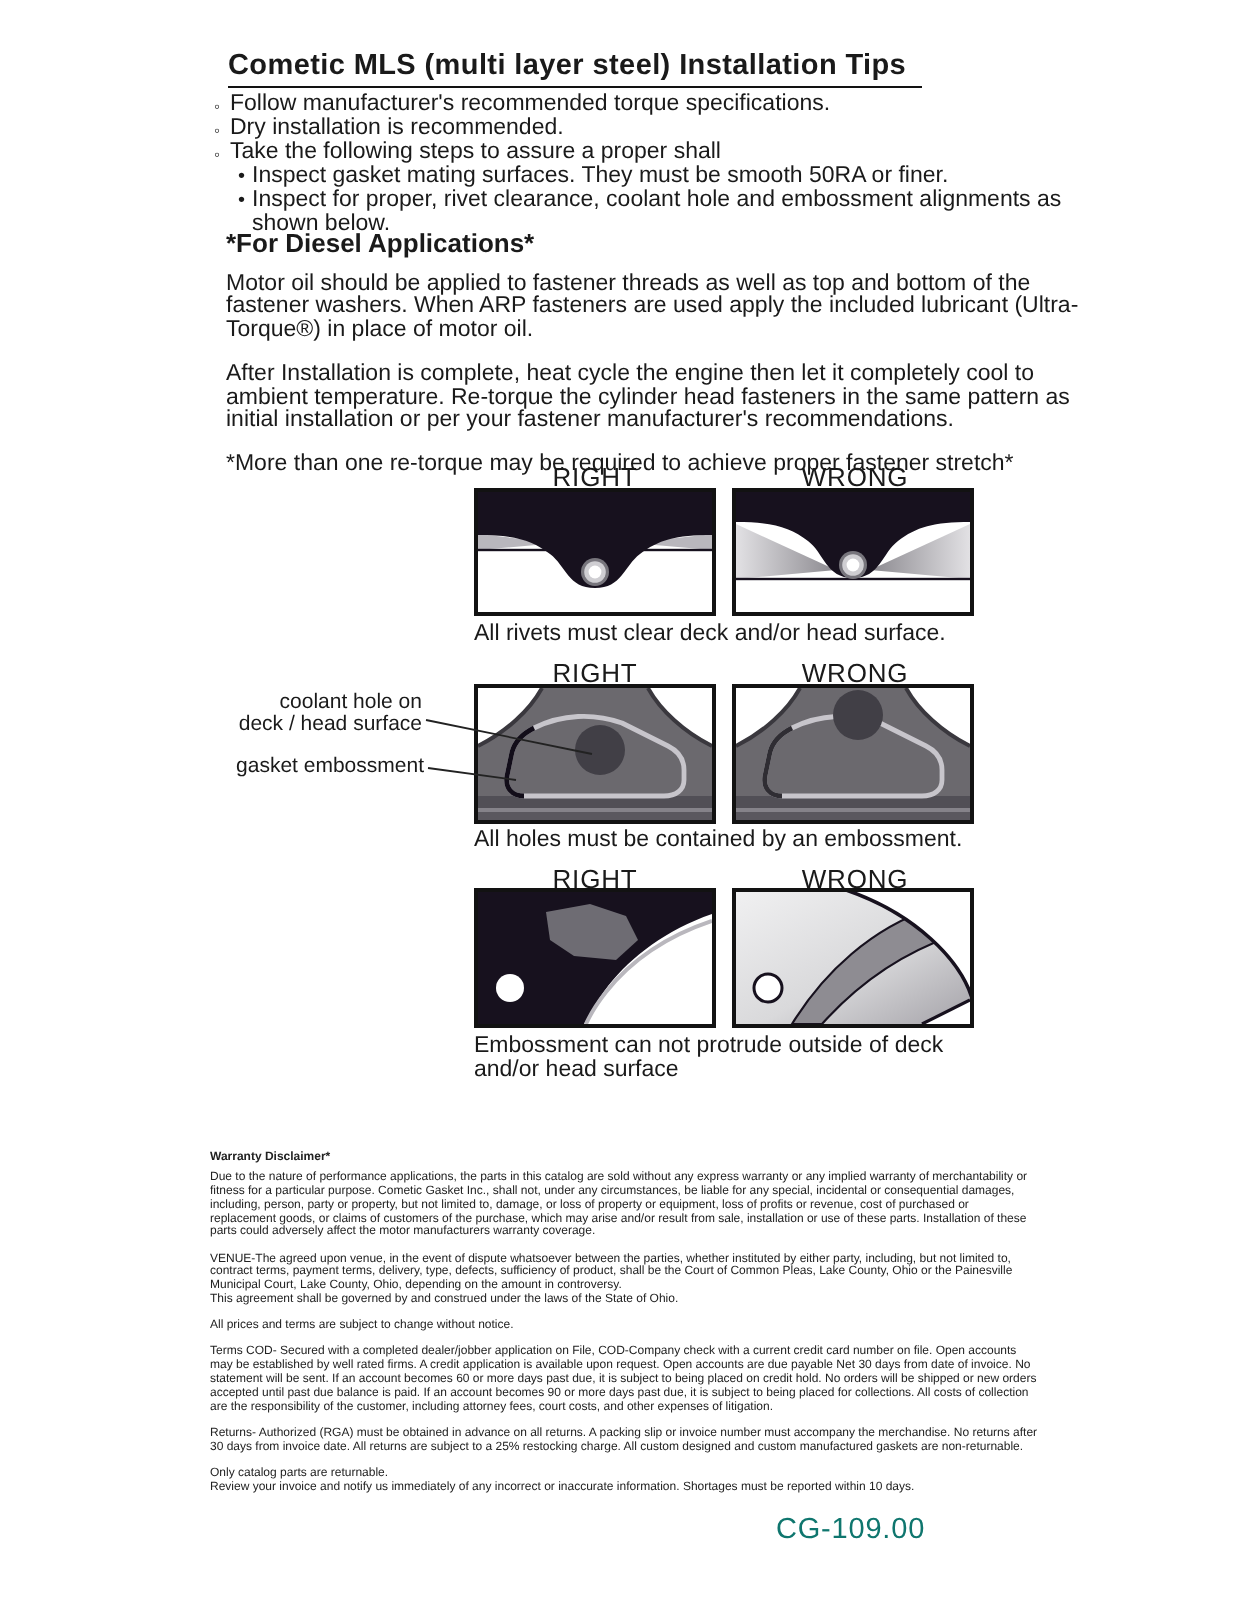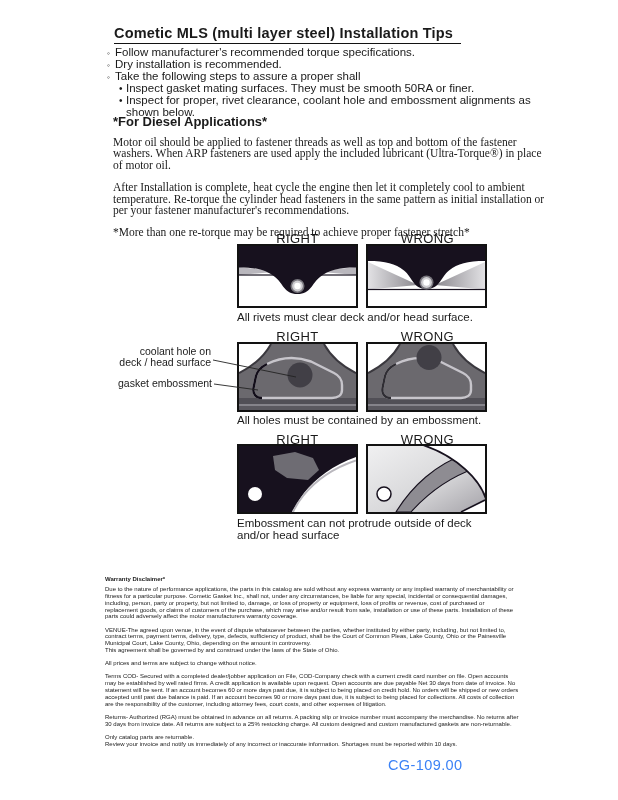--- a/index.html
+++ b/index.html
@@ -18,7 +18,7 @@
   .sb-marker{width:7px;flex:0 0 7px;font-size:10px;line-height:11.8px;}
   .diesel{position:absolute;left:113px;top:116px;width:432px;font-size:11.5px;line-height:11.7px;}
   .diesel-h{font-size:13px;font-weight:bold;margin:0 0 9px 0;}
-  .diesel p{margin:0 0 10px 0;font-family:Liberation Serif, serif;}
+  .diesel p{margin:0 0 10px 0;}
   .fig-hdr{position:absolute;width:121px;text-align:center;font-size:13px;font-weight:500;letter-spacing:.4px;}
   .fig-box{position:absolute;width:121px;box-sizing:border-box;border:2px solid #121212;background:#fff;}
   .fig-box svg{display:block;width:100%;height:100%;}

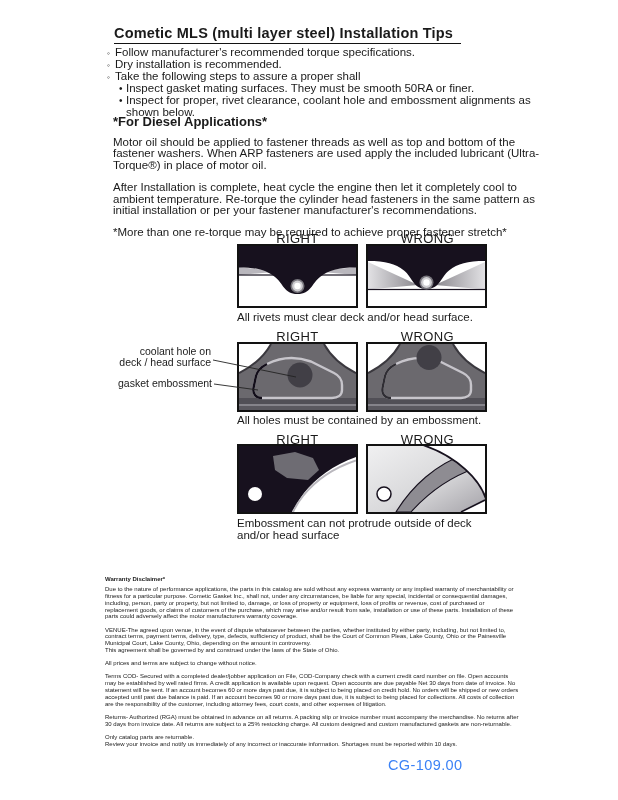--- a/index.html
+++ b/index.html
@@ -30,7 +30,7 @@
   .legal-h{font-weight:bold;margin:0 0 3.5px 0;}
   .legal p{margin:0 0 6.4px 0;}
   .legal .tight{margin:0;}
-  .footer-code{position:absolute;left:388px;top:757px;font-size:14.5px;letter-spacing:.4px;color:#3b82f6;}
+  .footer-code{position:absolute;left:388px;top:757px;font-size:14.5px;letter-spacing:.4px;color:#0f766e;}
 </style>
 </head>
 <body>

